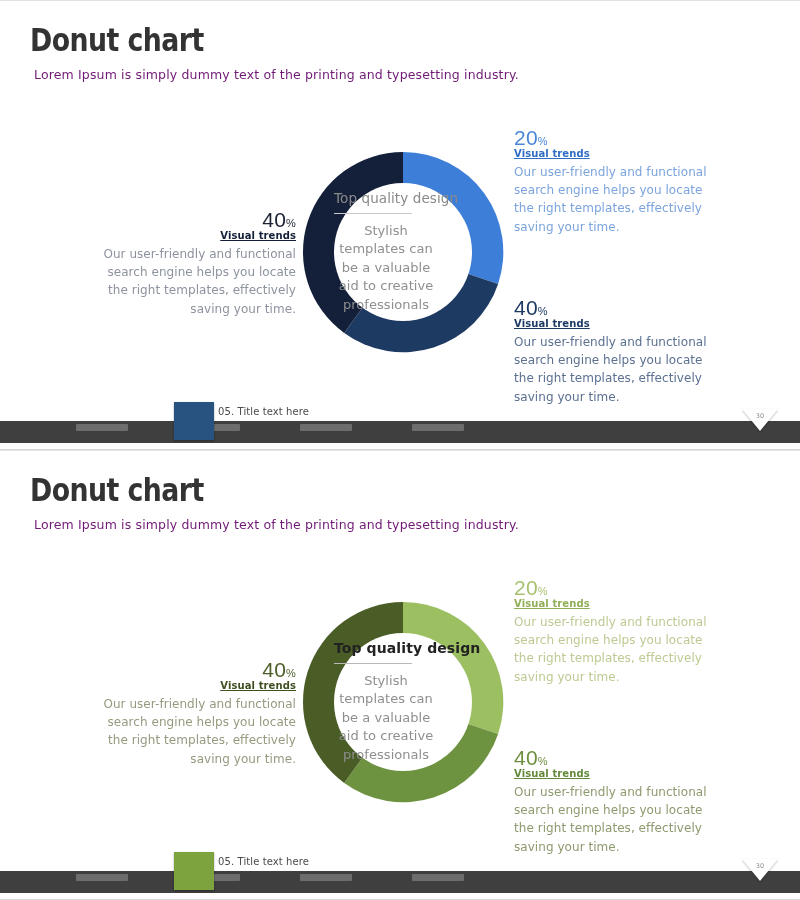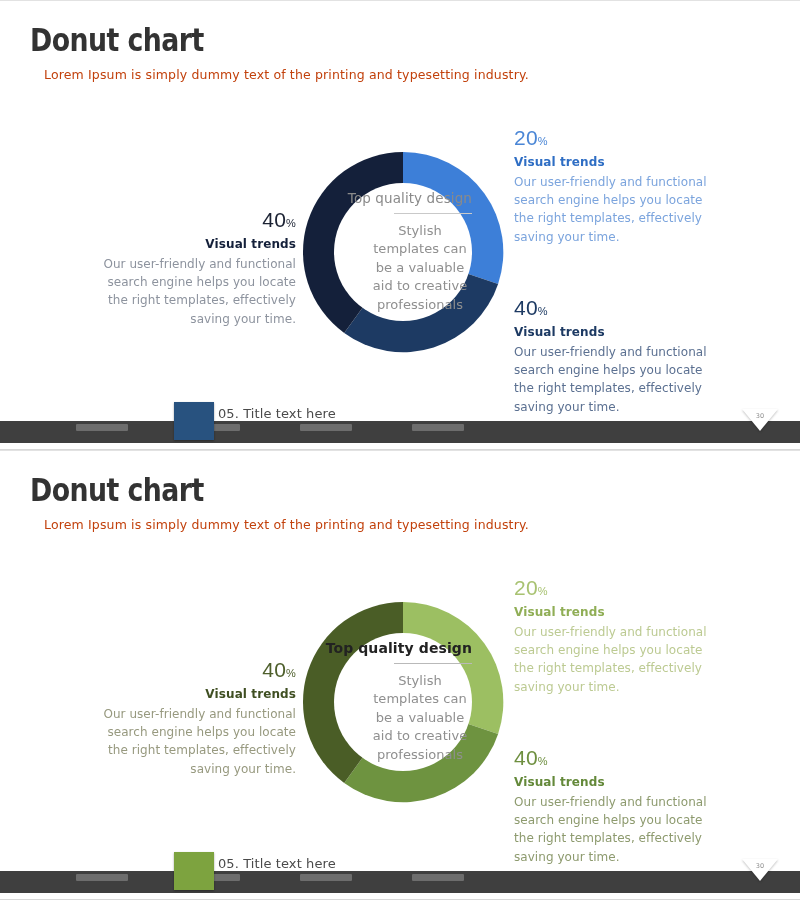--- a/index.html
+++ b/index.html
@@ -33,8 +33,8 @@
     transform:scaleX(0.93); transform-origin:left center;
   }
   .subtitle{
-    position:absolute; left:38px; top:66px;
-    font-size:12.5px; color:#c2410c; letter-spacing:0.15px;
+    position:absolute; left:28px; top:66px;
+    font-size:12.5px; color:#701a75; letter-spacing:0.15px;
   }
 
   

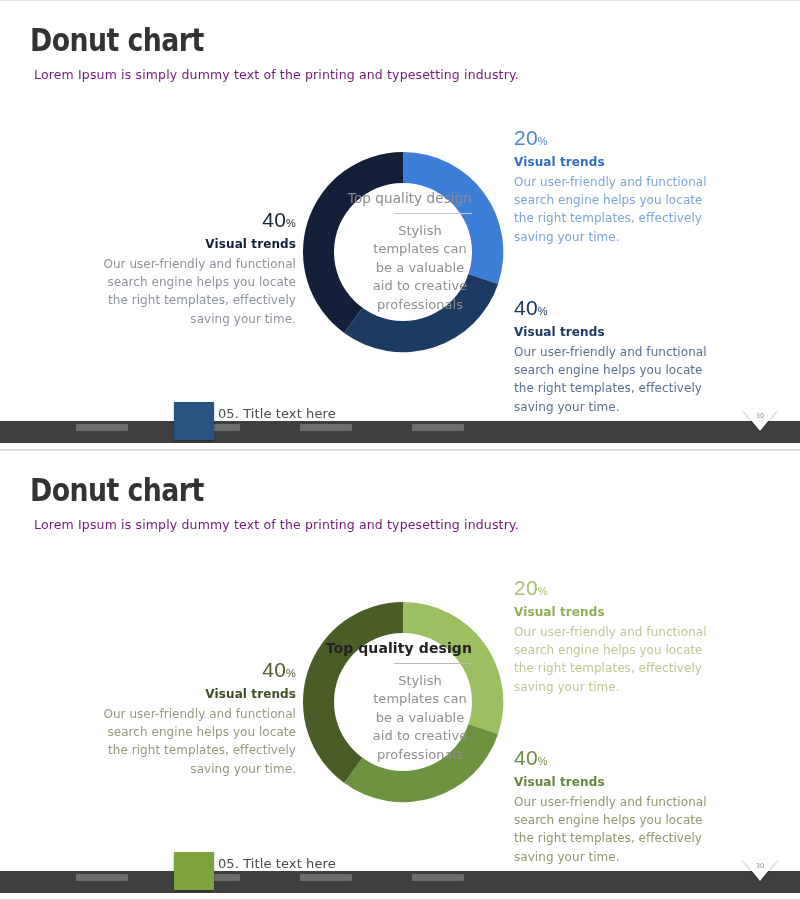--- a/index.html
+++ b/index.html
@@ -63,7 +63,7 @@
   }
   .callout .pct .sign{ font-size:11px; }
   .callout .lbl{
-    font-size:12px; font-weight:bold; margin-top:7px; letter-spacing:0.1px;
+    font-size:10px; font-weight:bold; letter-spacing:0.1px;text-decoration:underline;
   }
   .callout .desc{
     font-size:12px; line-height:1.52; margin-top:4px; letter-spacing:0.05px;

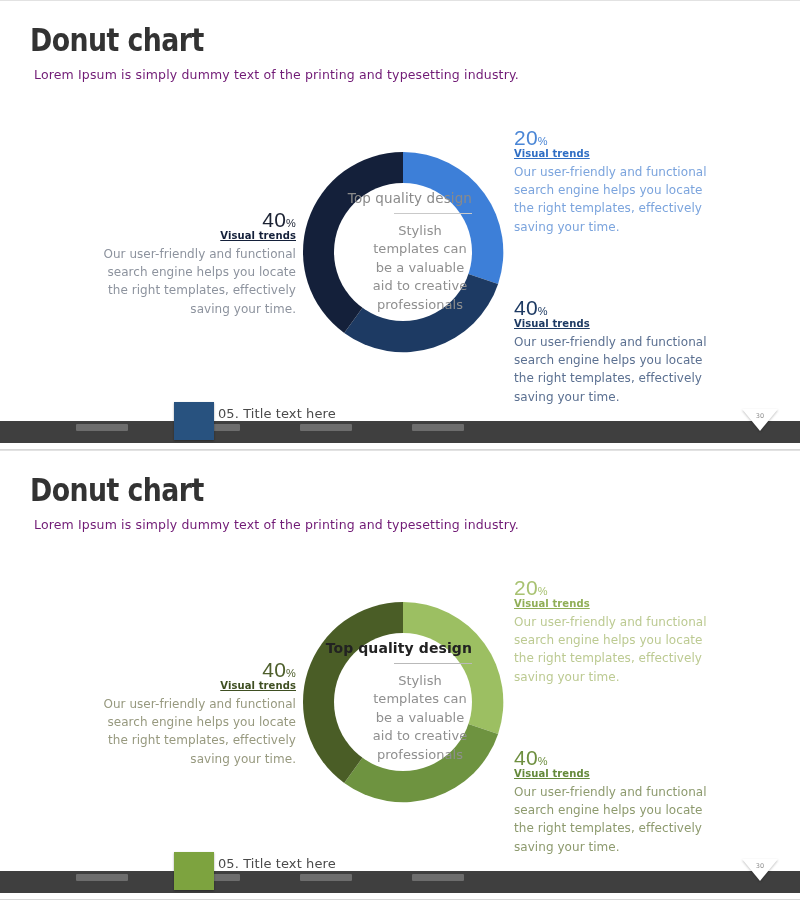--- a/index.html
+++ b/index.html
@@ -44,7 +44,7 @@
     position:absolute; left:50%; top:50%; transform:translate(-50%,-50%);
     width:138px; height:138px; border-radius:50%;
     background:#fff;
-    display:flex; flex-direction:column; align-items:flex-end; justify-content:center;
+    display:flex; flex-direction:column; align-items:flex-start; justify-content:center;
   }
   .hub-title{ font-size:13.5px; color:#8a8a8a; letter-spacing:0.1px; white-space:nowrap; }
   .hub-rule{ width:78px; height:1px; background:#c9c9c9; margin:7px 0 8px; }

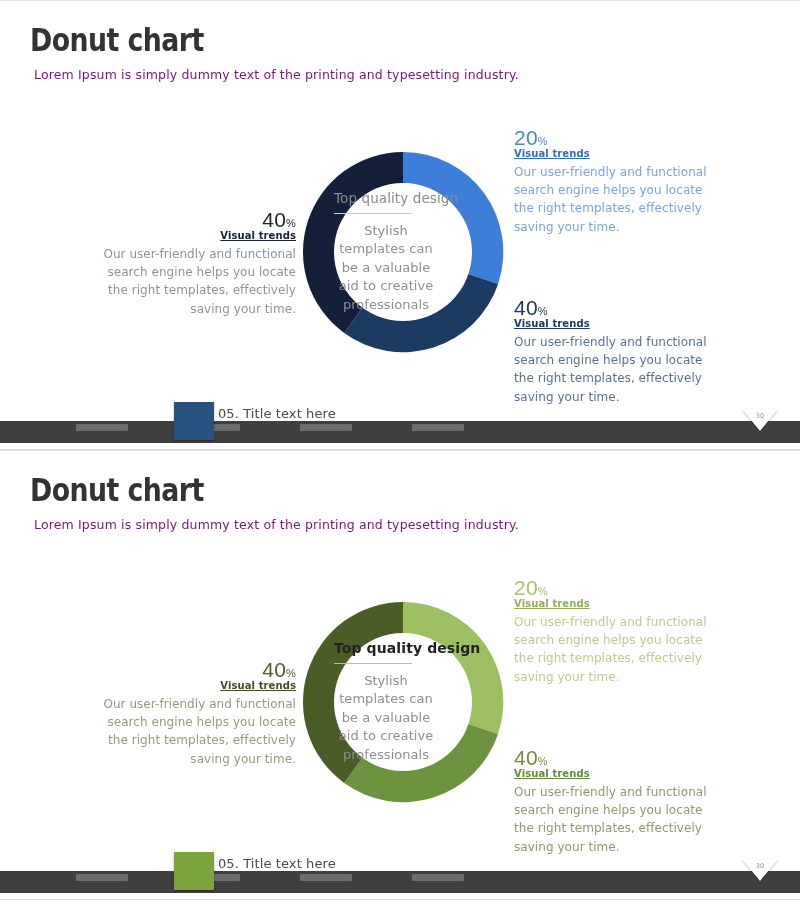--- a/index.html
+++ b/index.html
@@ -93,7 +93,7 @@
   }
   .tab-text{
     position:absolute; left:218px; top:-15px;
-    font-size:13px; color:#4a4a4a; letter-spacing:0.1px;
+    font-size:10px; color:#4a4a4a; letter-spacing:0.1px;
   }
   .marker{
     position:absolute; left:742px; top:-12px; width:36px; height:34px;

